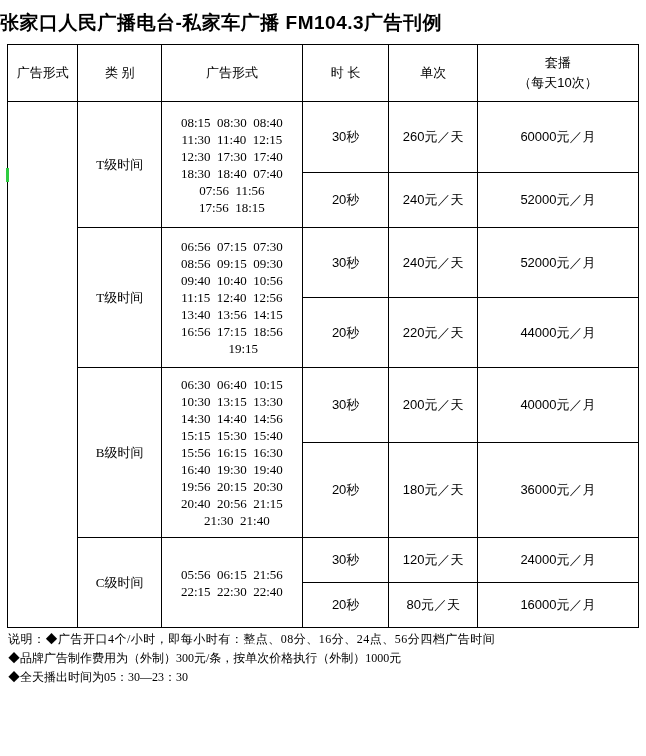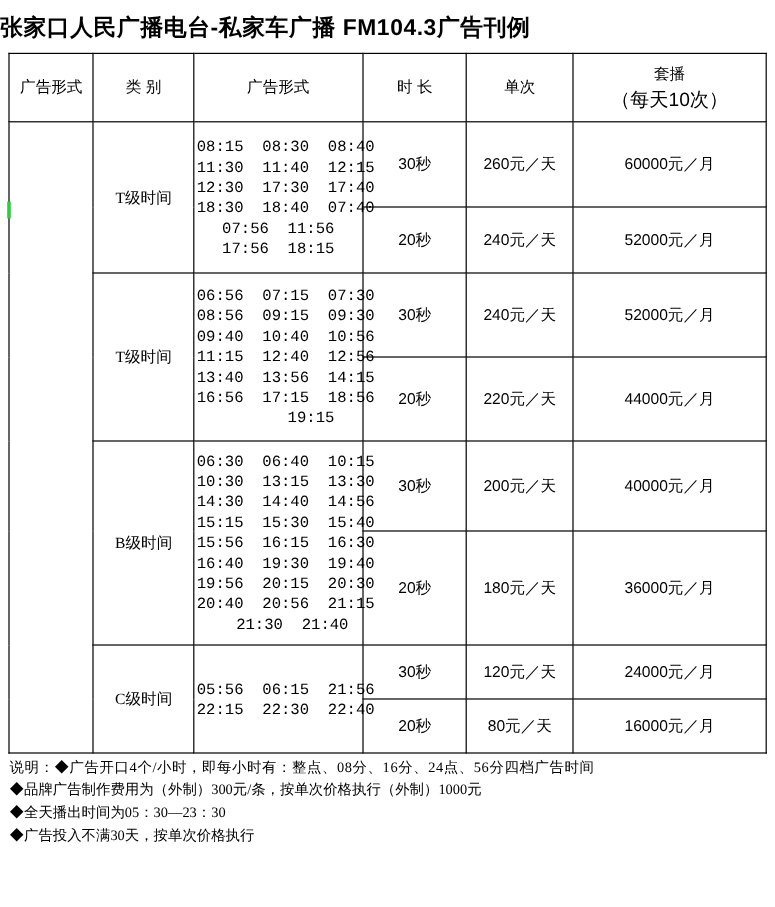--- a/index.html
+++ b/index.html
@@ -46,7 +46,7 @@
     font-size: 14px;
   }
   .hdr-sub {
-    font-size: 16px;
+    font-size: 13px;
     display: block;
     margin-top: 2px;
   }

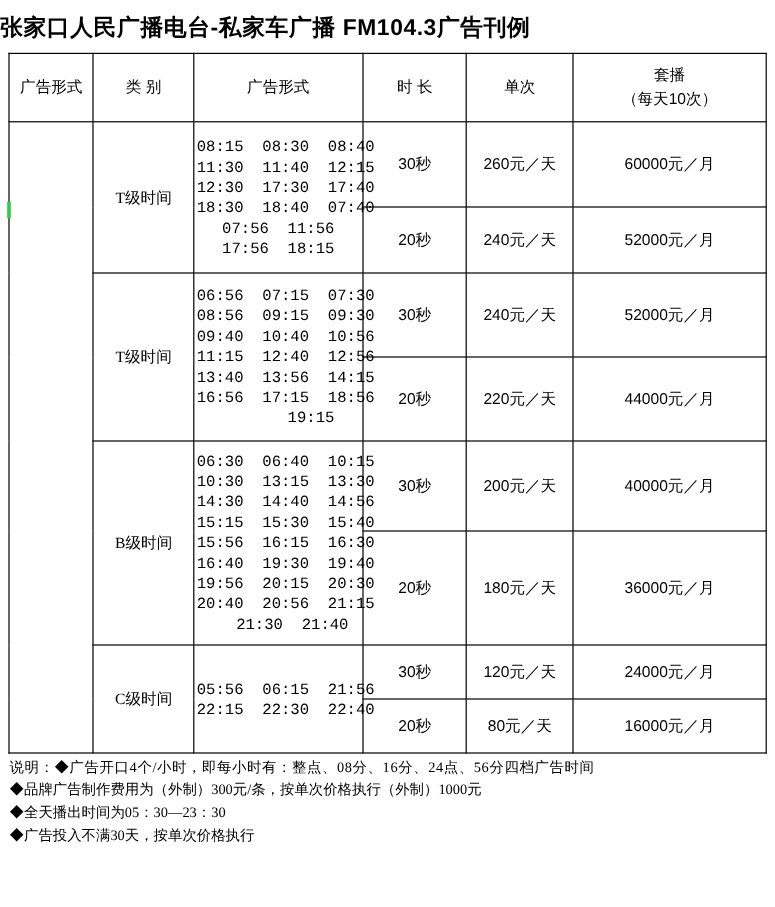--- a/index.html
+++ b/index.html
@@ -55,7 +55,7 @@
     padding-left: 8px;
     font-size: 12.5px;
     line-height: 17px;
-    font-family: Liberation Mono, monospace;
+    font-family: Liberation Serif, serif;
     white-space: pre;
   }
   td.cat {

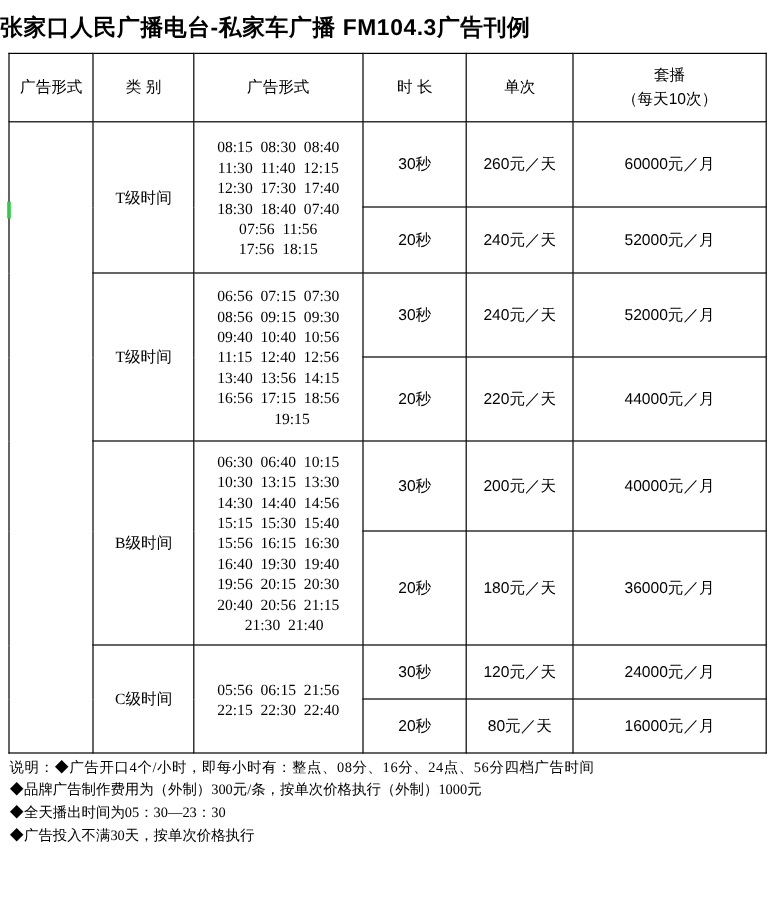--- a/index.html
+++ b/index.html
@@ -202,7 +202,6 @@
     <div class="first-label">说明：◆广告开口4个/小时，即每小时有：整点、08分、16分、24点、56分四档广告时间</div>
     <div>◆品牌广告制作费用为（外制）300元/条，按单次价格执行（外制）1000元</div>
     <div>◆全天播出时间为05：30—23：30</div>
-    <div>◆广告投入不满30天，按单次价格执行</div>
   </div>
 
 </div>

